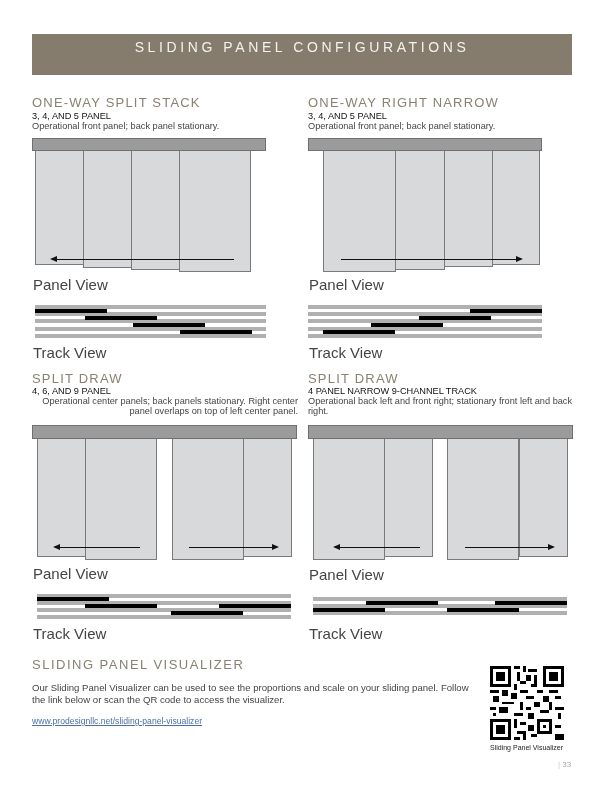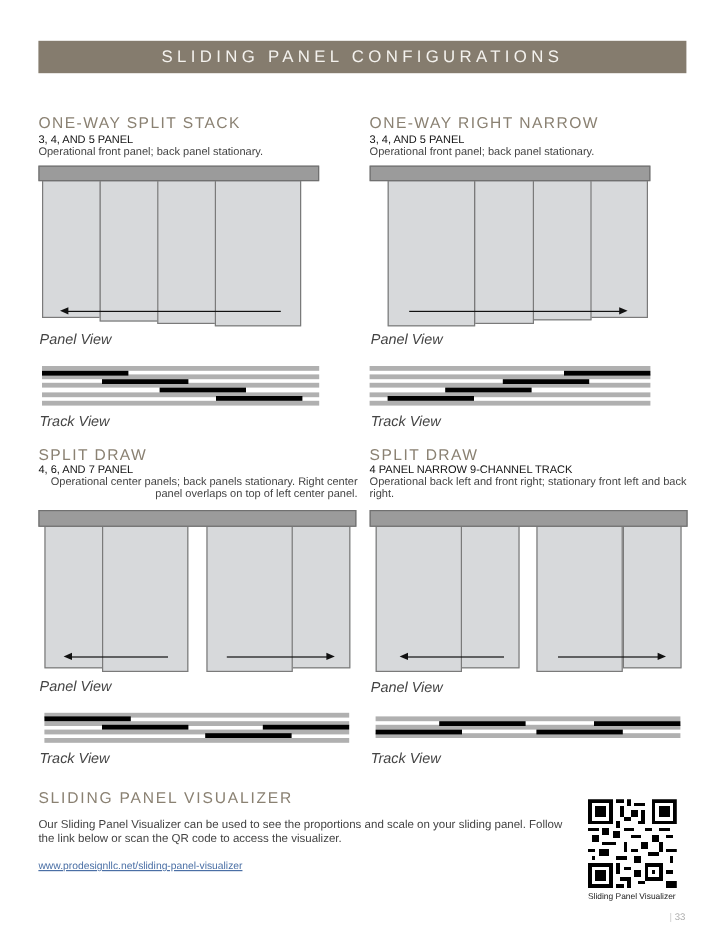--- a/index.html
+++ b/index.html
@@ -5,7 +5,7 @@
   html, body { margin:0; padding:0; background:#ffffff; }
   body { width:603px; height:792px; position:relative; overflow:hidden; font-family:"Liberation Sans", sans-serif; color:#333; }
   .abs { position:absolute; }
-  .banner { left:32px; top:34px; width:540px; height:27px; background:#857c6e; color:#f4f2ee; font-size:14px; letter-spacing:3.6px; text-align:center; line-height:27px; }
+  .banner { left:32px; top:34px; width:540px; height:41px; background:#857c6e; color:#f4f2ee; font-size:14px; letter-spacing:3.6px; text-align:center; line-height:27px; }
   .sec-title { font-size:13px; letter-spacing:1.2px; color:#8a8172; line-height:14px; white-space:nowrap; }
   .sec-sub { font-size:9.2px; color:#111; line-height:10px; white-space:nowrap; }
   .sec-desc { font-size:9.2px; color:#444; line-height:10px; }

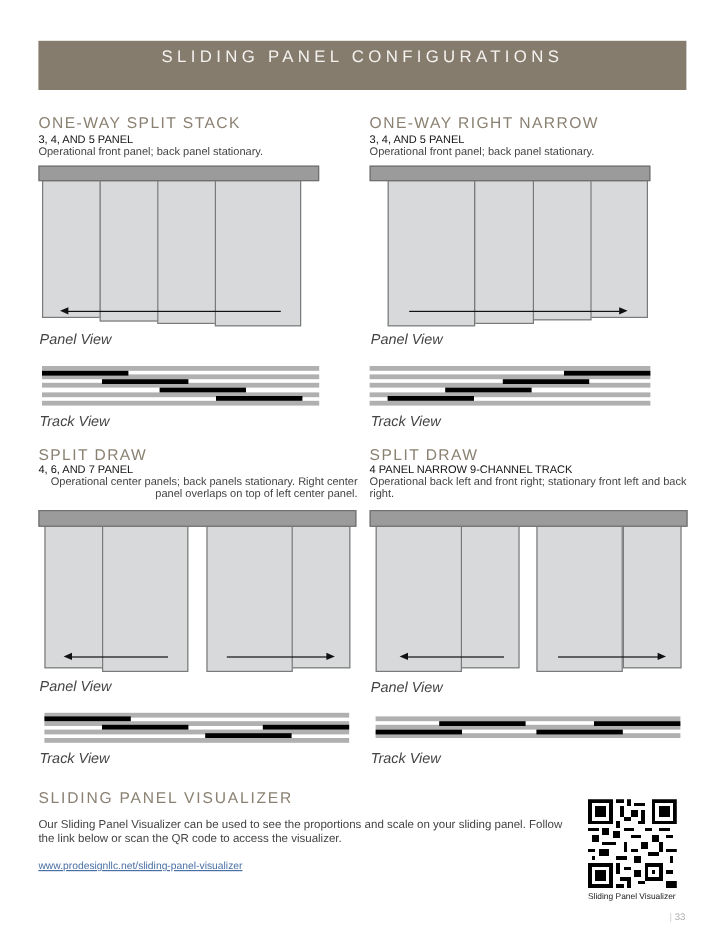--- a/index.html
+++ b/index.html
@@ -9,7 +9,7 @@
   .sec-title { font-size:13px; letter-spacing:1.2px; color:#8a8172; line-height:14px; white-space:nowrap; }
   .sec-sub { font-size:9.2px; color:#111; line-height:10px; white-space:nowrap; }
   .sec-desc { font-size:9.2px; color:#444; line-height:10px; }
-  .caption { font-size:12px; font-style:italic; color:#444;text-align:center; }
+  .caption { font-size:15px; color:#444;text-align:center; }
   .hdr { background:#9b9b9b; border:1px solid #707070; box-sizing:border-box; }
   .pnl { background:#d7d9db; border:1px solid #7a7a7a; box-sizing:border-box; }
   .rail { background:#b0b0b0; height:4px; }

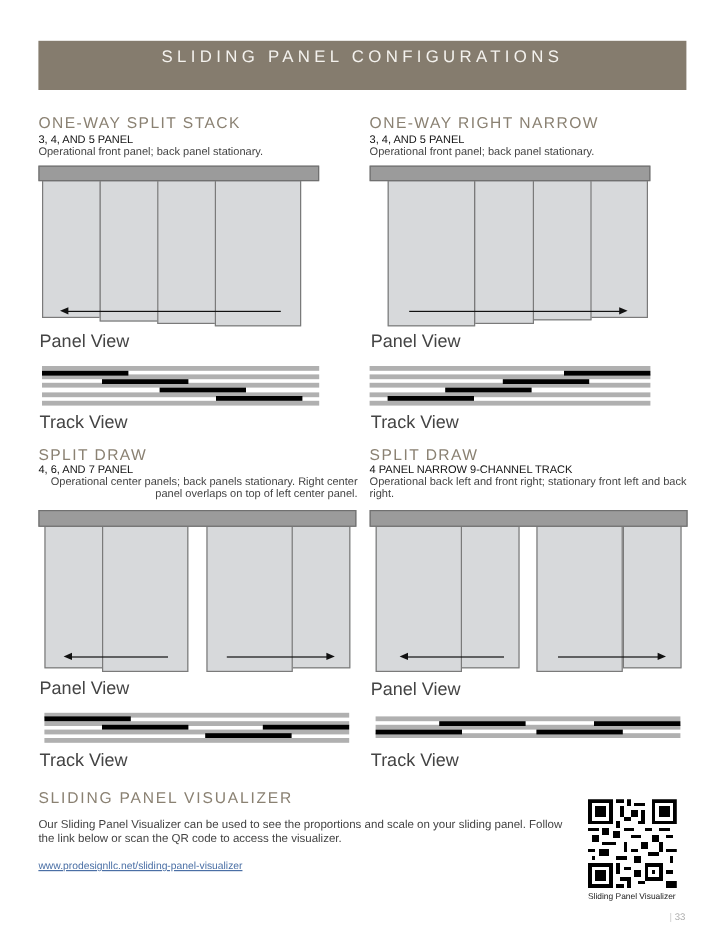--- a/index.html
+++ b/index.html
@@ -86,7 +86,7 @@
 <div class="abs caption" style="left:309px;top:344px;">Track View</div>
 
 <div class="abs sec-title" style="left:32px;top:372px;">SPLIT DRAW</div>
-<div class="abs sec-sub" style="left:32px;top:386px;">4, 6, AND 7 PANEL</div>
+<div class="abs sec-sub" style="left:32px;top:386px;">4, 6, AND 9 PANEL</div>
 <div class="abs sec-desc" style="left:32px;top:396px;width:266px;text-align:right;">Operational center panels; back panels stationary. Right center panel overlaps on top of left center panel.</div>
 
 <div class="abs" style="left:0;top:0;">

